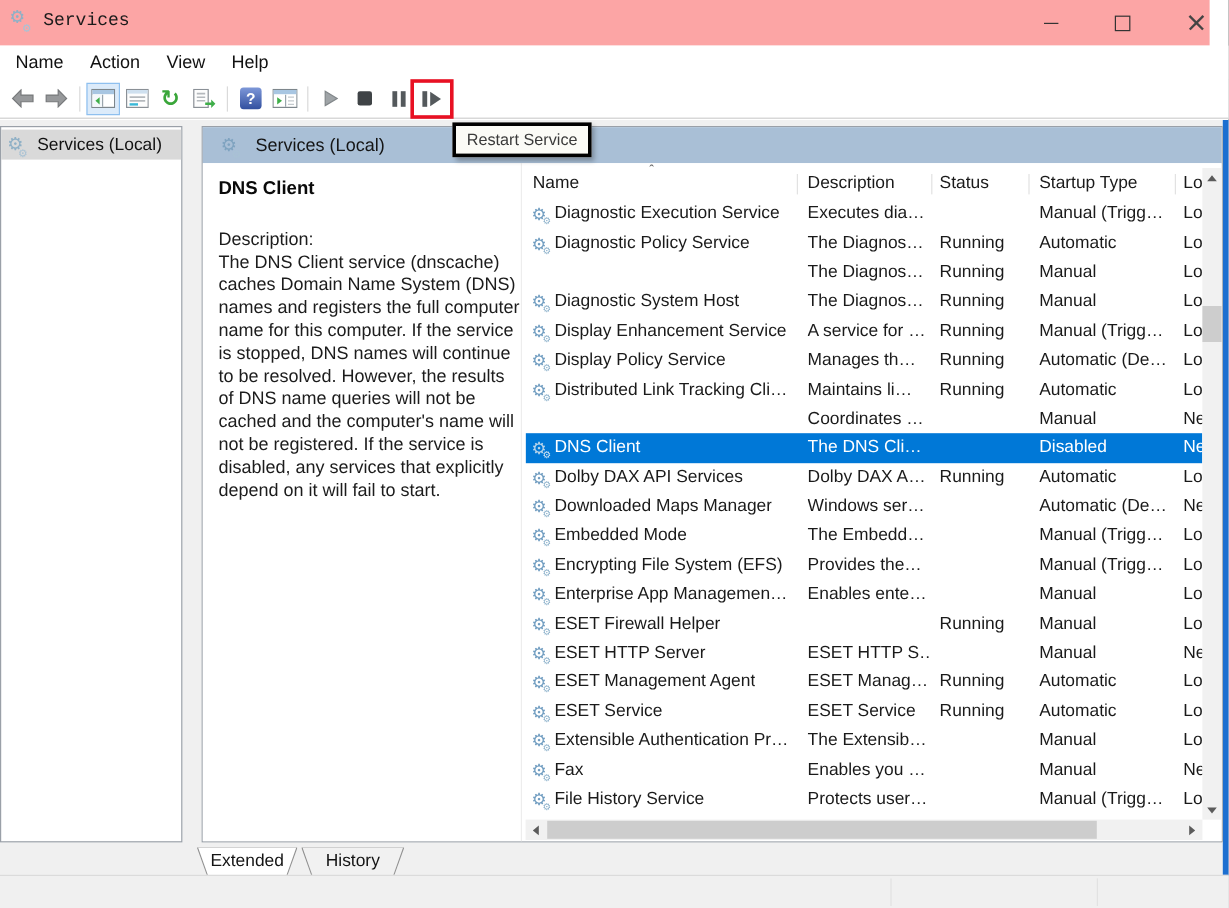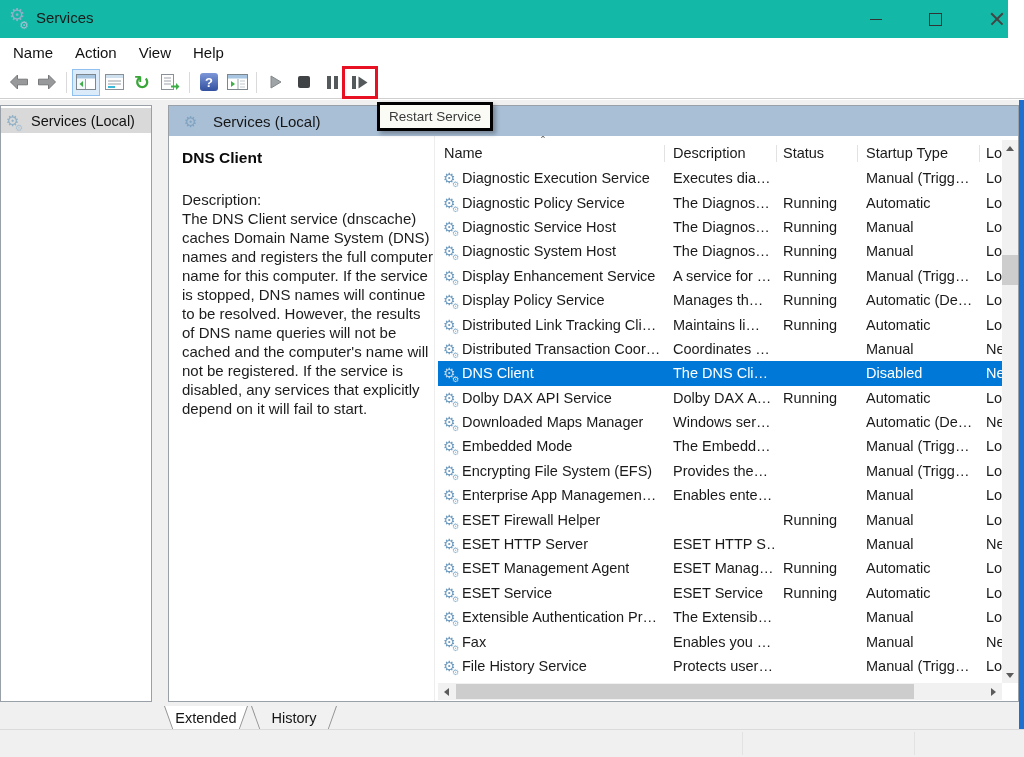--- a/index.html
+++ b/index.html
@@ -9,7 +9,7 @@
     -webkit-font-smoothing:antialiased;
   }
   
-  .titlebar{position:absolute;top:0;left:0;right:16px;height:38px;background:#14b8a6;}
+  .titlebar{position:absolute;top:0;left:0;right:16px;height:38px;background:#fca5a5;font-family:Liberation Mono, monospace;}
   .app-icon{position:absolute;left:9px;top:6px;font-size:18px;color:#8fb0c6;line-height:18px;}
   .app-icon::before{content:"⚙";}
   .app-icon::after{content:"⚙";font-size:11px;position:absolute;left:10px;top:10px;color:#a9c2d4;}

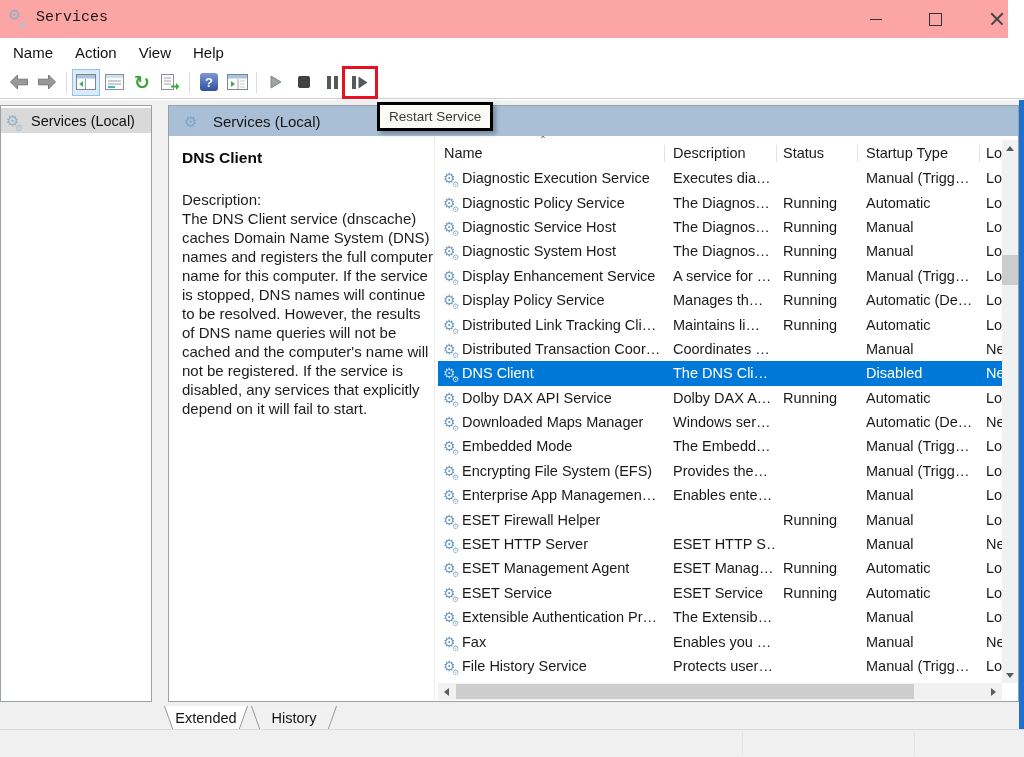--- a/index.html
+++ b/index.html
@@ -277,10 +277,6 @@
     <div class="cell c-logon">Lo</div>
   </div>
               <div class="srow">
-    <div class="cell c-name">
-      <span class="gear-sm"></span>
-      <span class="txt">Diagnostic Service Host</span>
-    </div>
     <div class="cell c-desc">The Diagnos…</div>
     <div class="cell c-status">Running</div>
     <div class="cell c-startup">Manual</div>

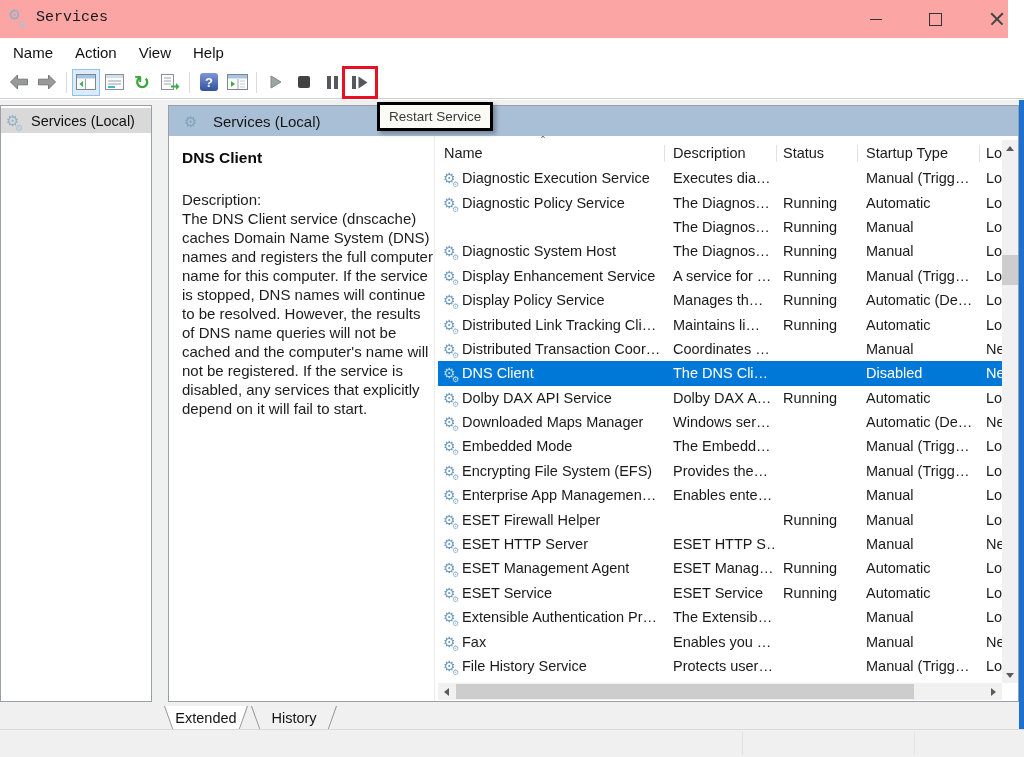--- a/index.html
+++ b/index.html
@@ -323,10 +323,6 @@
     <div class="cell c-logon">Lo</div>
   </div>
               <div class="srow">
-    <div class="cell c-name">
-      <span class="gear-sm"></span>
-      <span class="txt">Distributed Transaction Coor…</span>
-    </div>
     <div class="cell c-desc">Coordinates …</div>
     <div class="cell c-status"></div>
     <div class="cell c-startup">Manual</div>

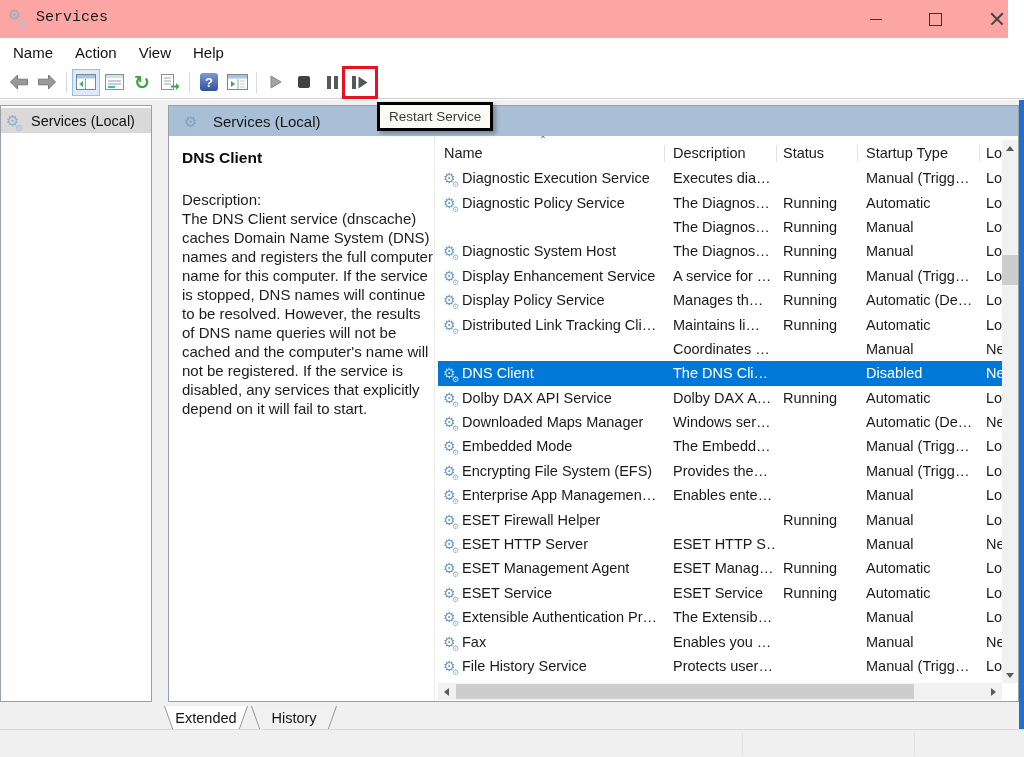--- a/index.html
+++ b/index.html
@@ -341,7 +341,7 @@
               <div class="srow">
     <div class="cell c-name">
       <span class="gear-sm"></span>
-      <span class="txt">Dolby DAX API Service</span>
+      <span class="txt">Dolby DAX API Services</span>
     </div>
     <div class="cell c-desc">Dolby DAX A…</div>
     <div class="cell c-status">Running</div>

